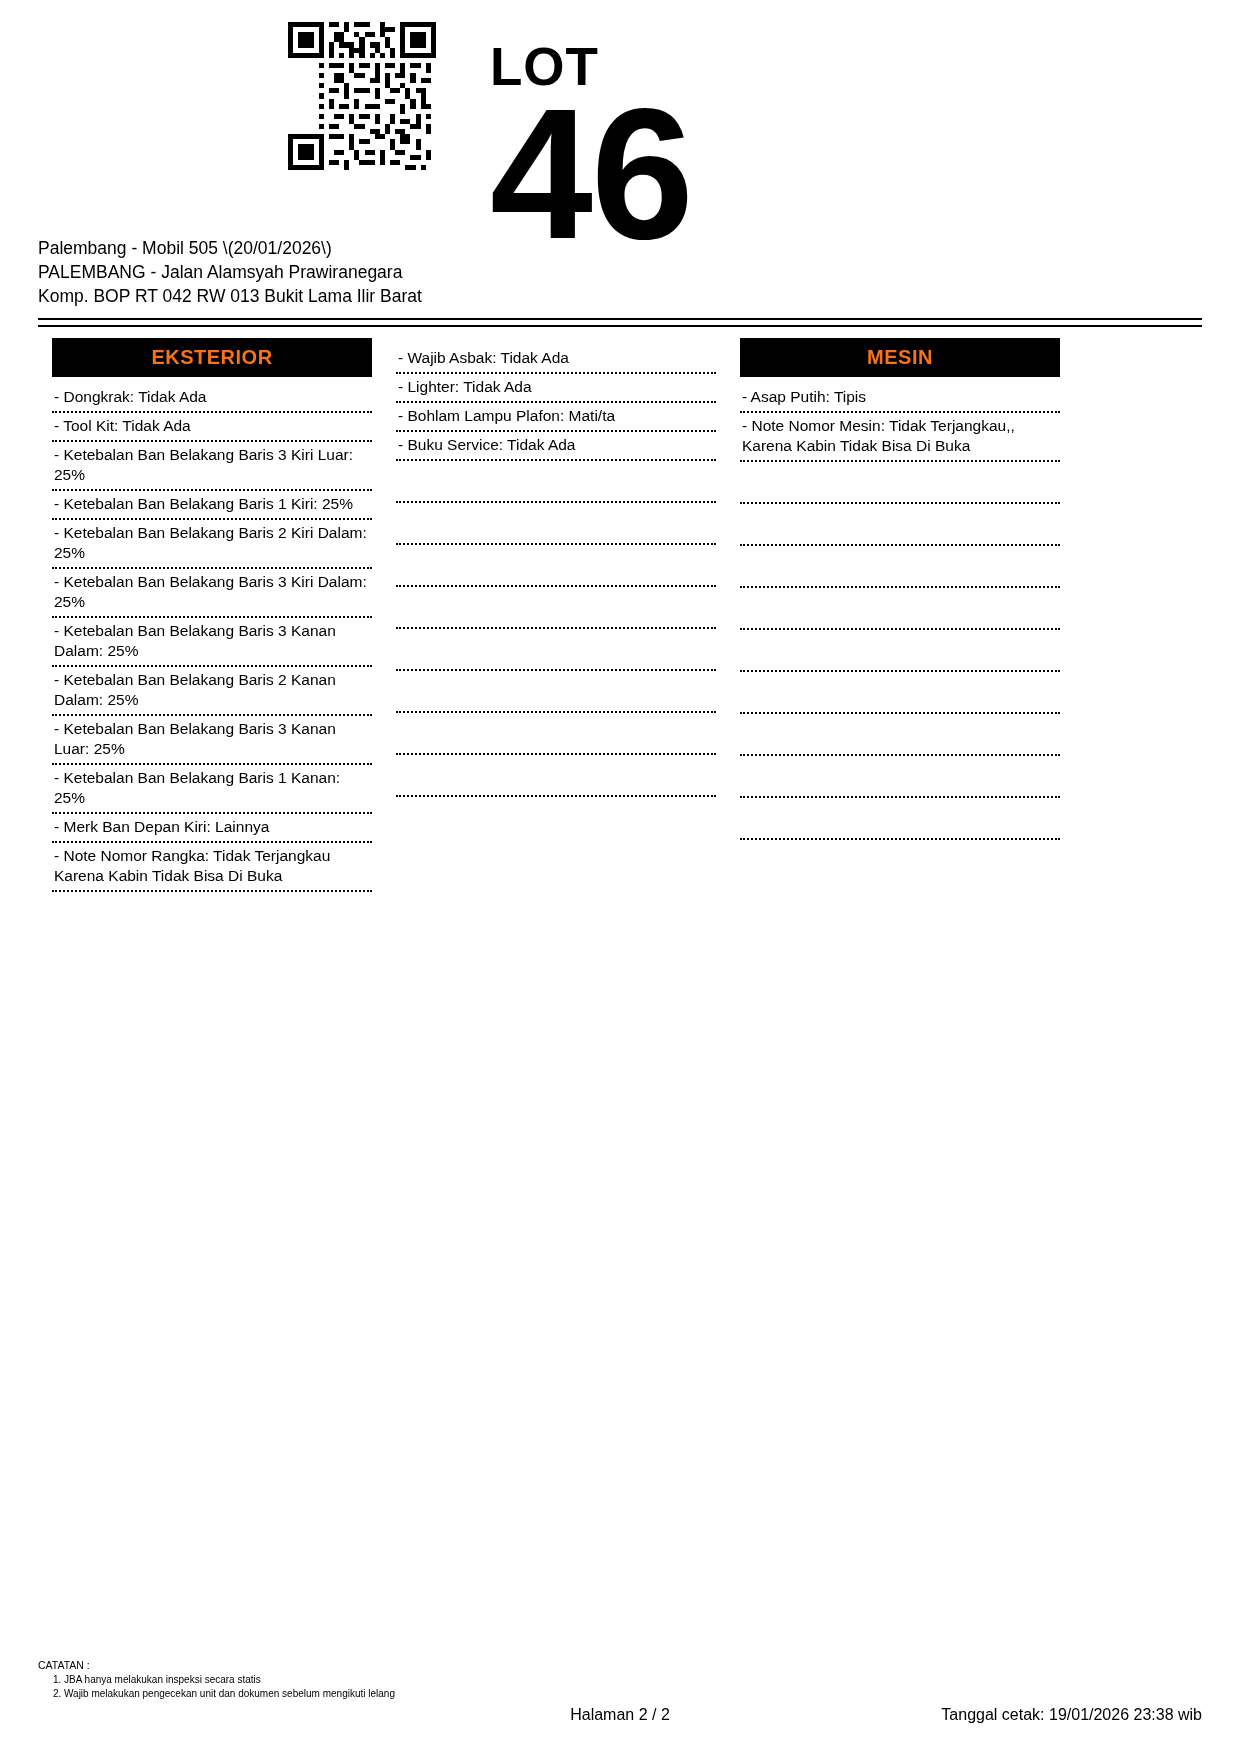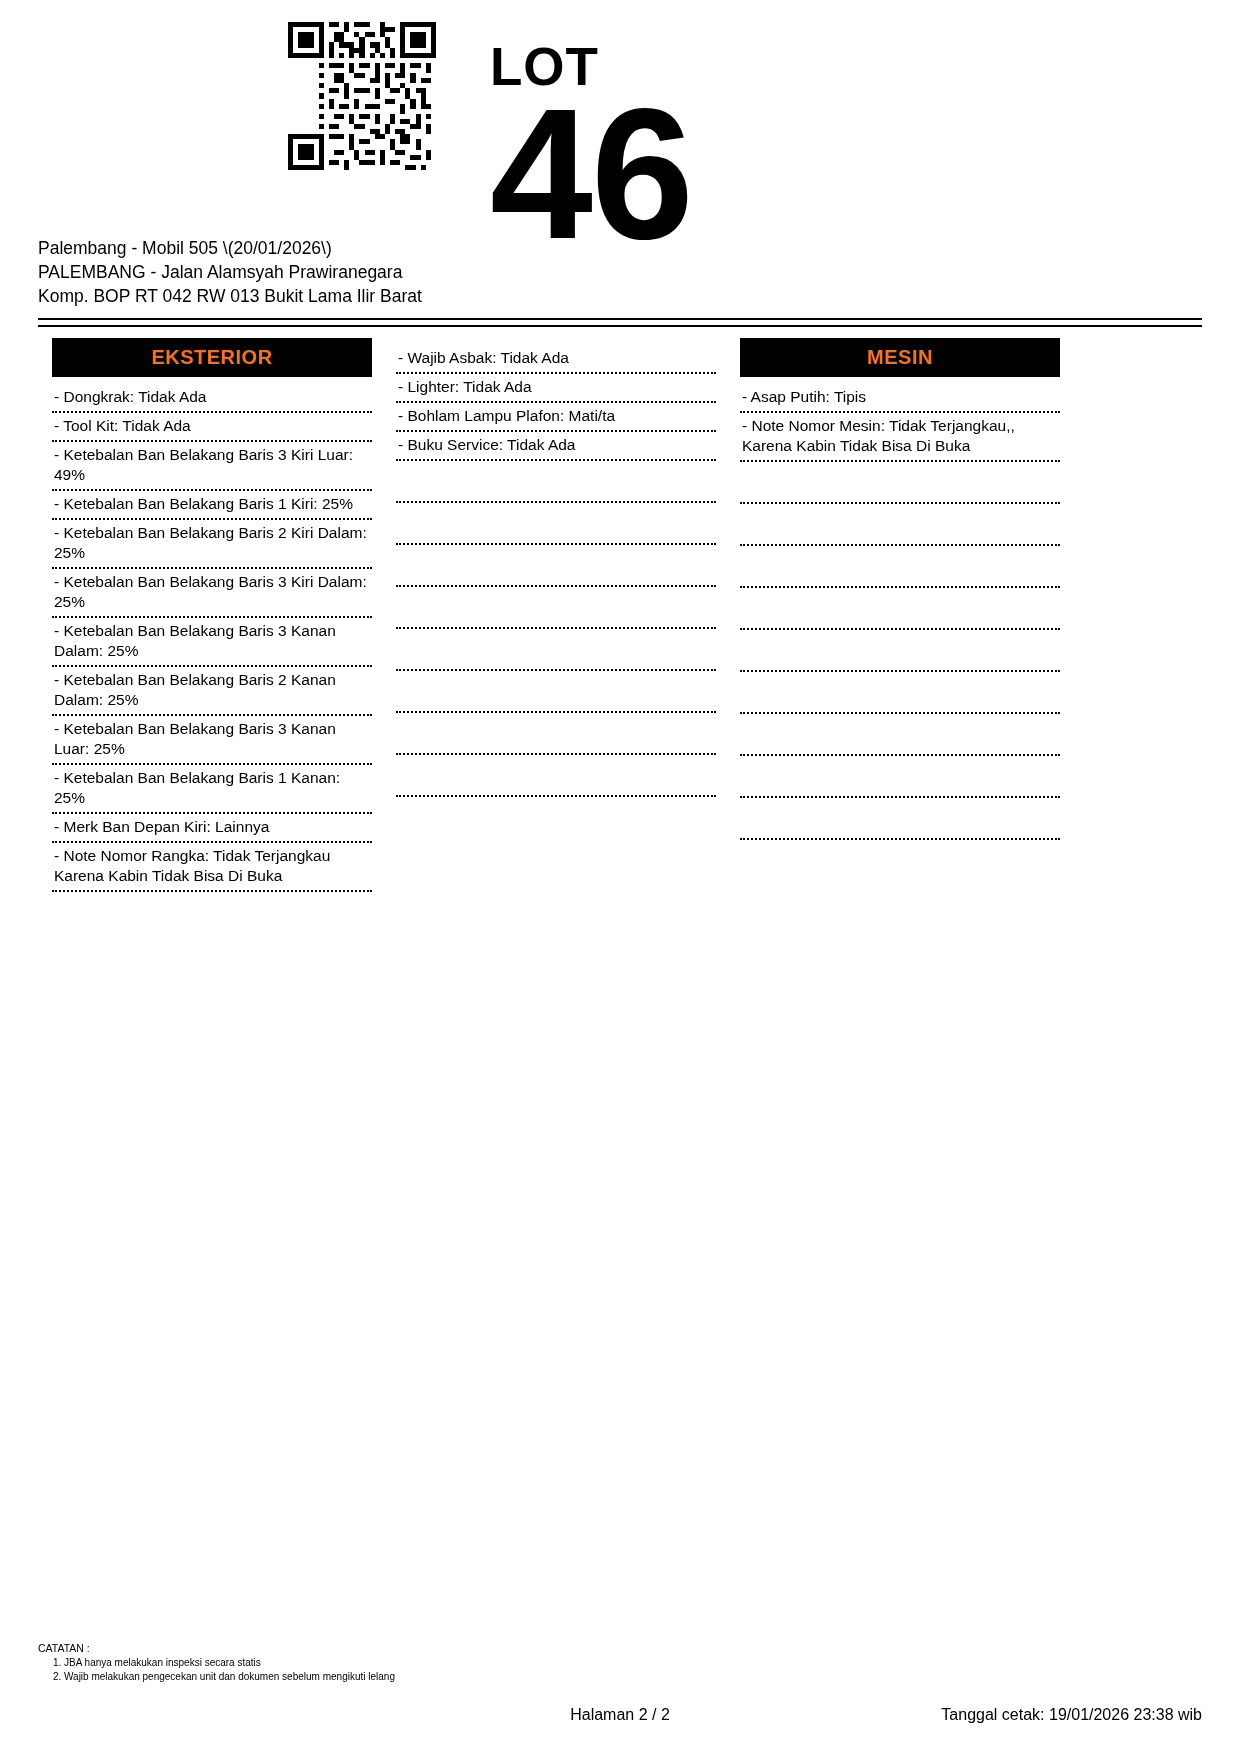--- a/index.html
+++ b/index.html
@@ -289,7 +289,7 @@
       <div class="rows">
         <div class="row">- Dongkrak: Tidak Ada</div>
         <div class="row">- Tool Kit: Tidak Ada</div>
-        <div class="row">- Ketebalan Ban Belakang Baris 3 Kiri Luar: 49%</div>
+        <div class="row">- Ketebalan Ban Belakang Baris 3 Kiri Luar: 25%</div>
         <div class="row">- Ketebalan Ban Belakang Baris 1 Kiri: 25%</div>
         <div class="row">- Ketebalan Ban Belakang Baris 2 Kiri Dalam: 25%</div>
         <div class="row">- Ketebalan Ban Belakang Baris 3 Kiri Dalam: 25%</div>

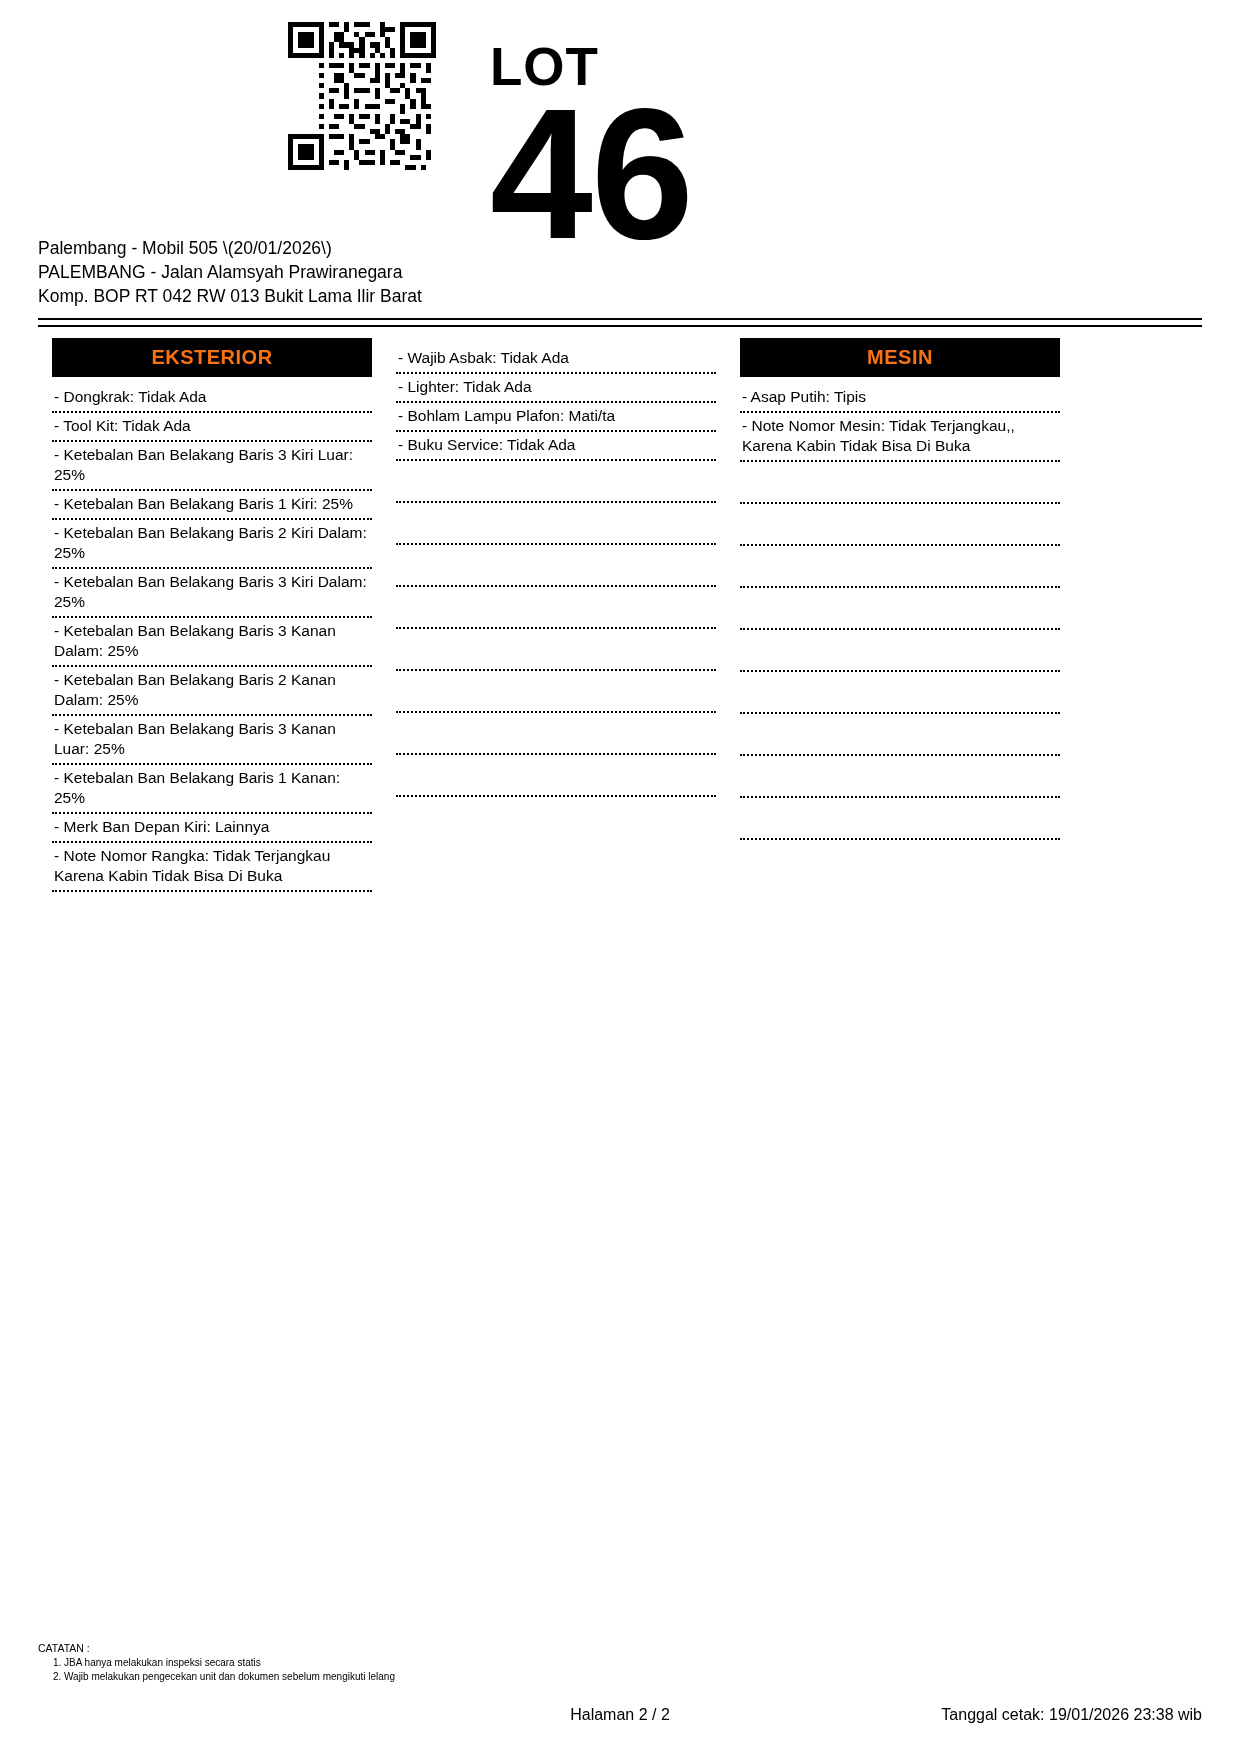--- a/index.html
+++ b/index.html
@@ -123,7 +123,7 @@
     font-size: 10.5px;
     line-height: 14px;
   }
-  .notes .notes-title { font-size: 10.5px; }
+  .notes .notes-title { font-size: 10.5px; margin-top: 17px; }
   .notes ol {
     margin: 1px 0 0 0;
     padding-left: 26px;

